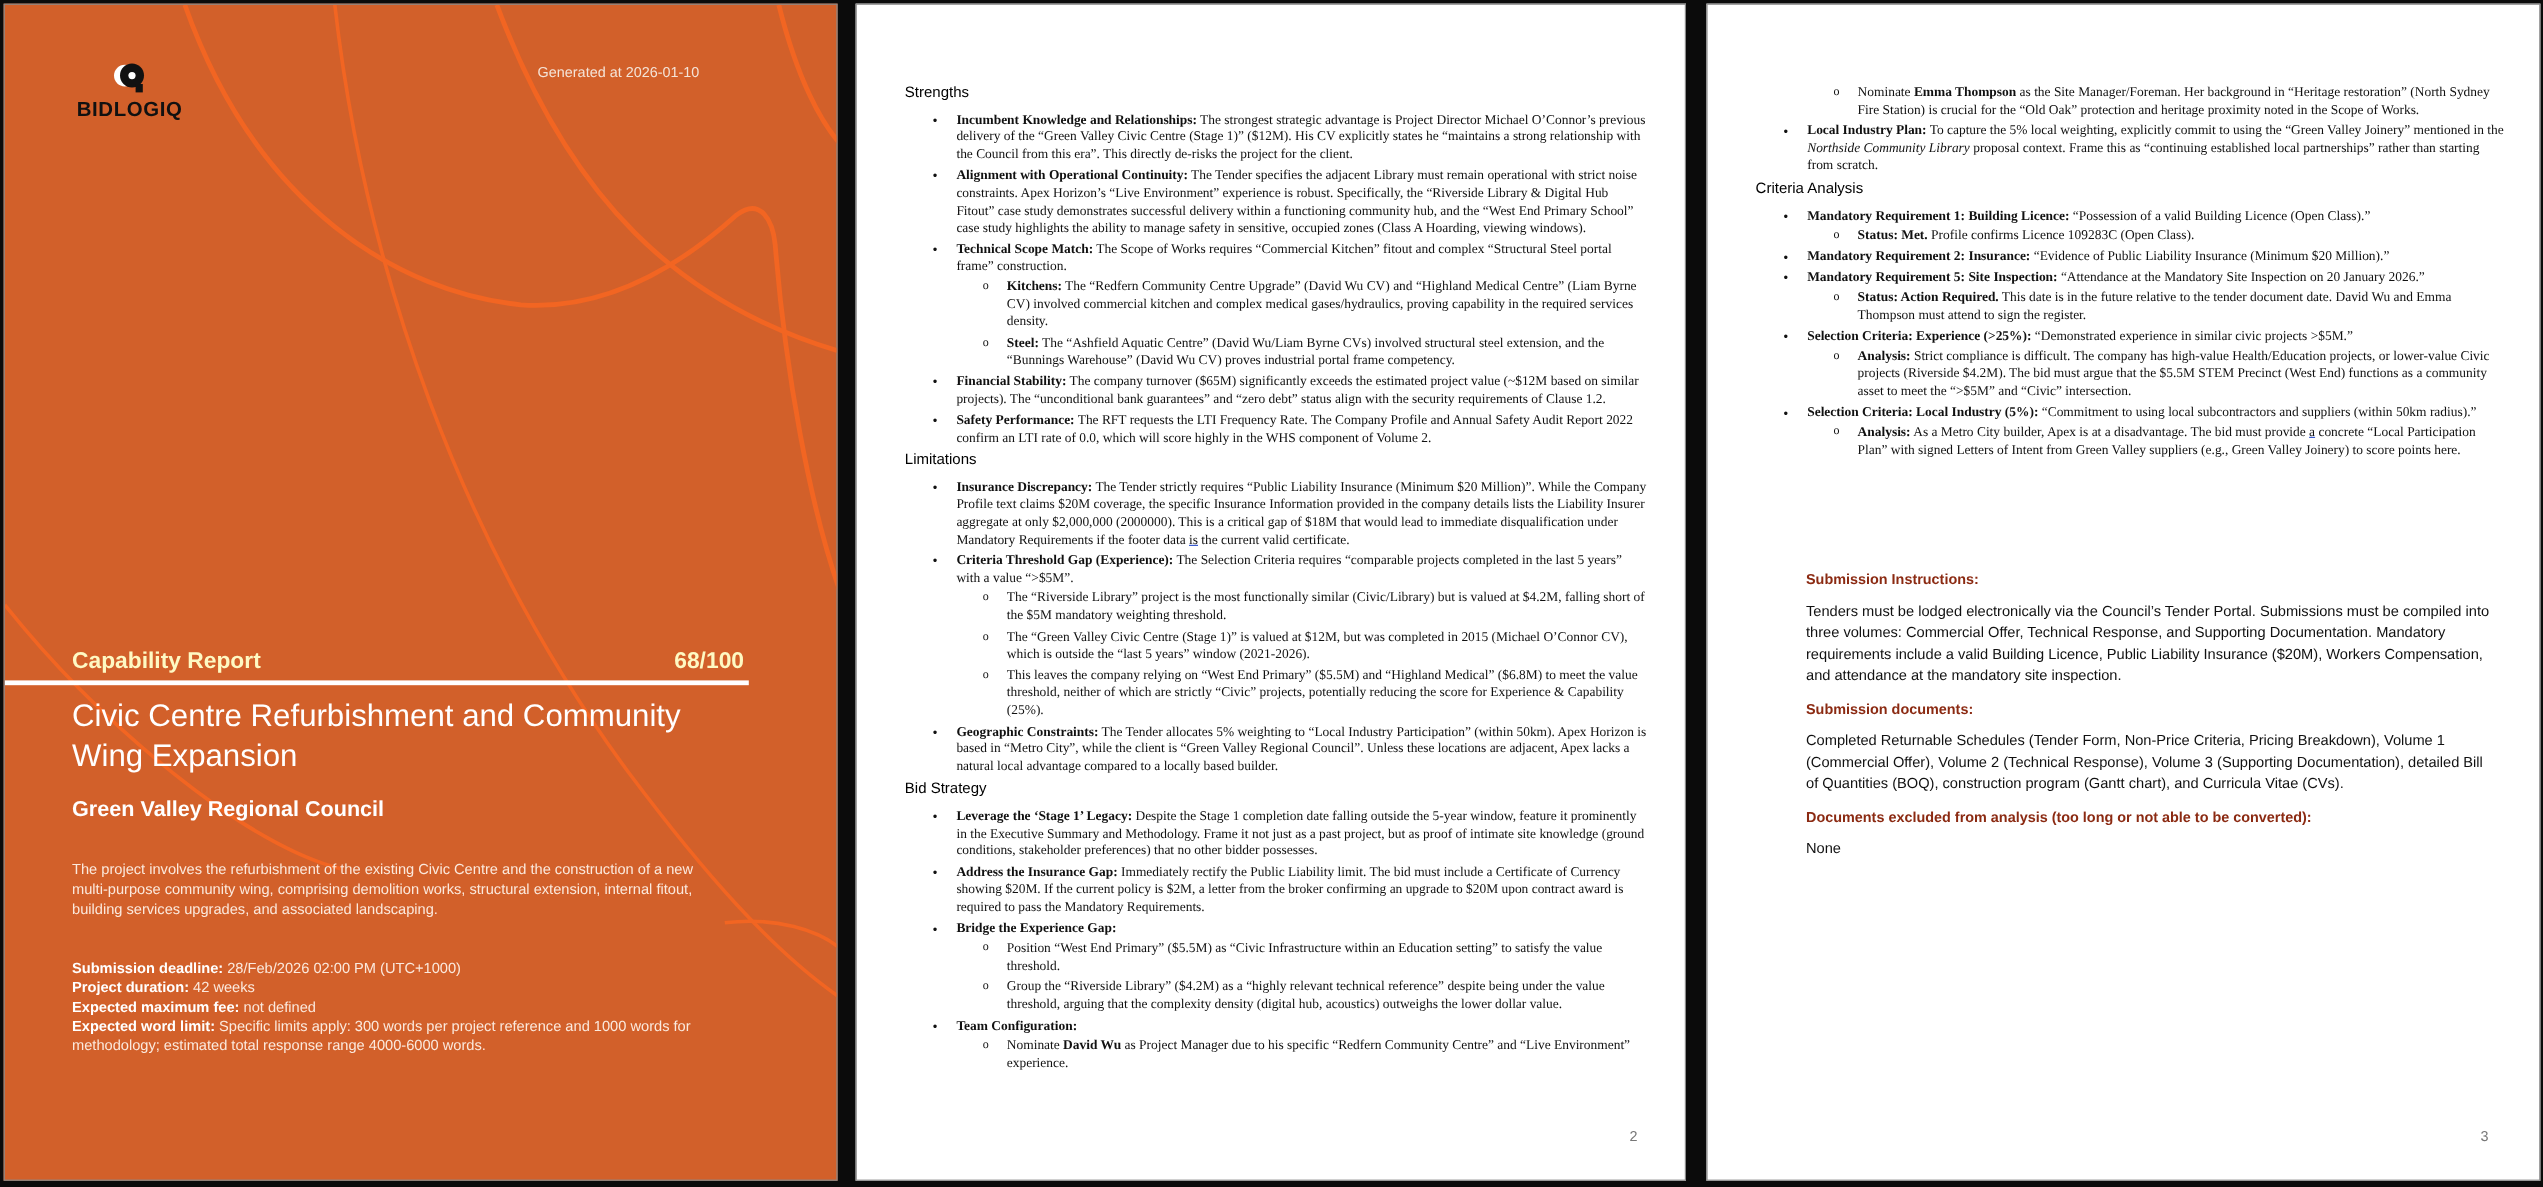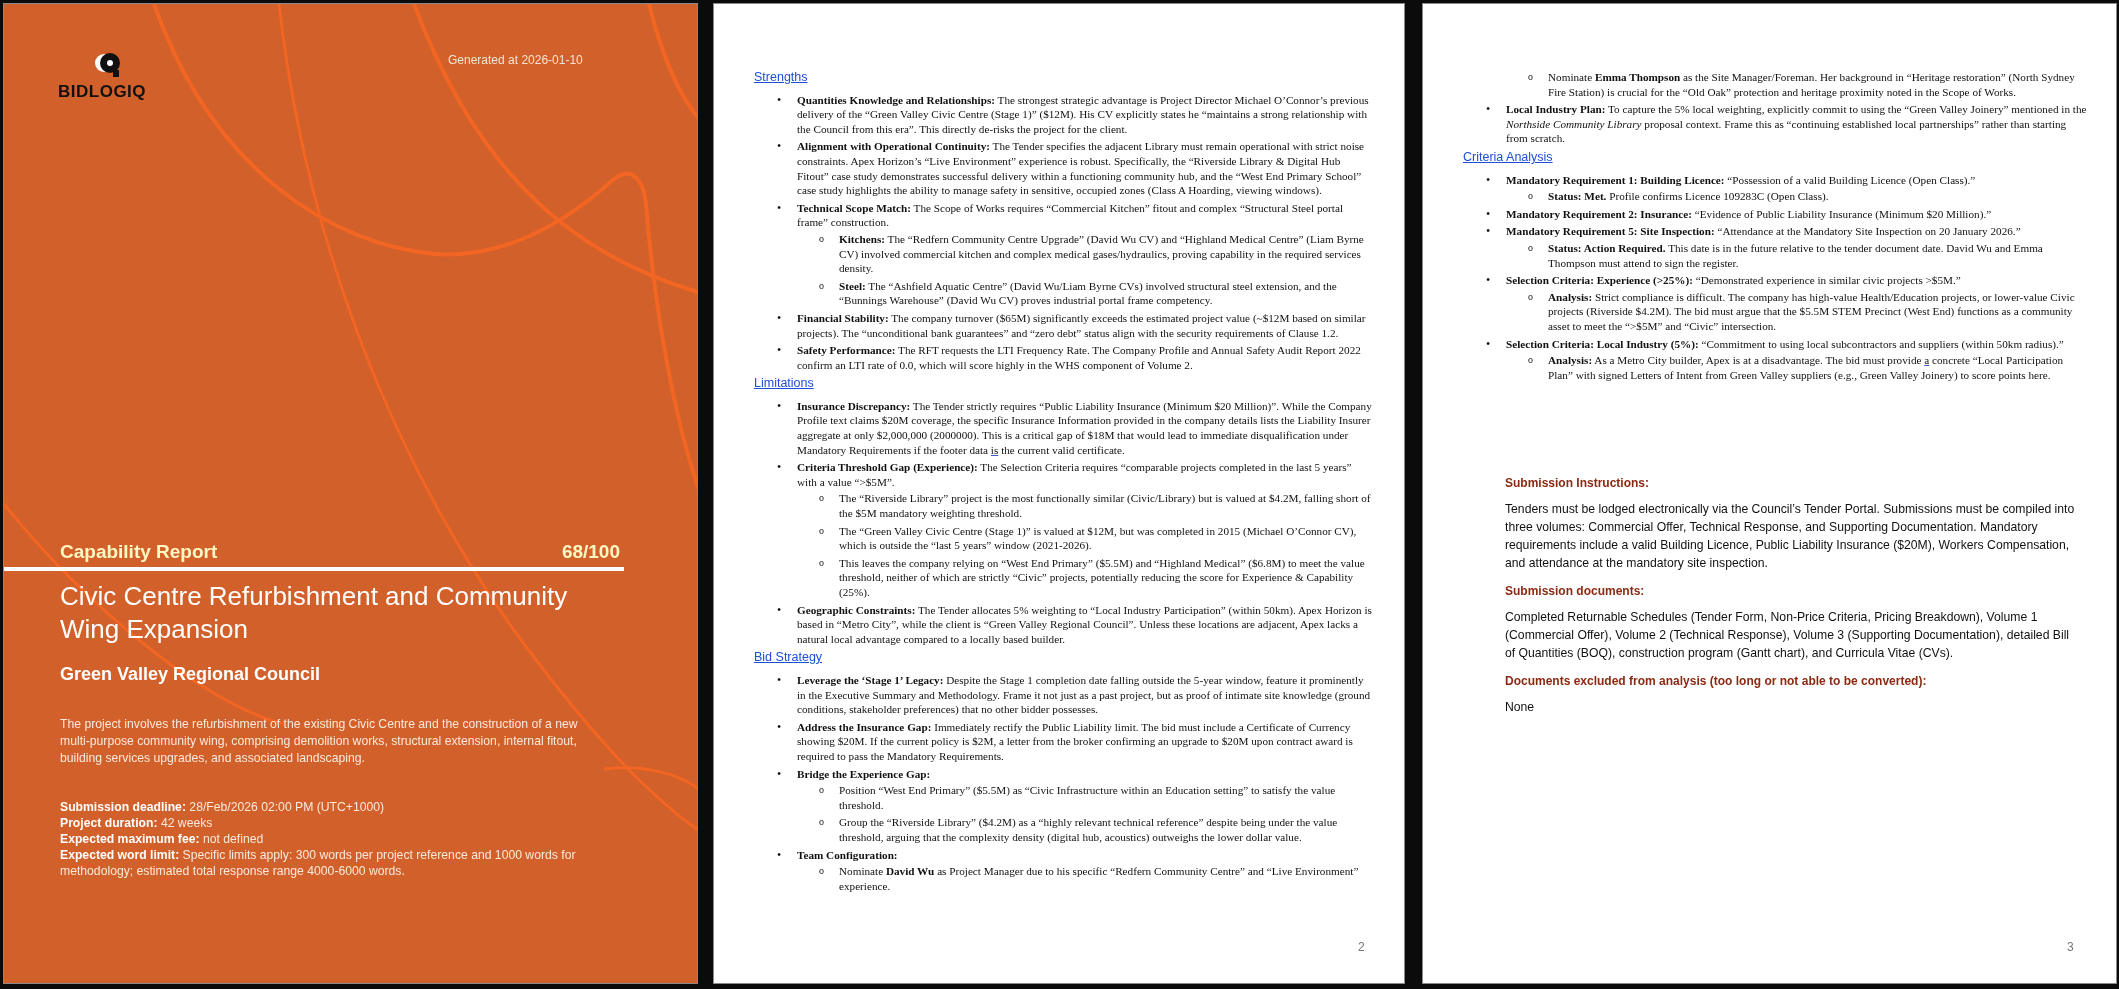--- a/index.html
+++ b/index.html
@@ -28,7 +28,7 @@
 
   
   .doc { position: absolute; font-family: "Liberation Serif", serif; font-size: 11.2px; line-height: 14.6px; color: #111; }
-  .sec-head { font-family: "Liberation Sans", sans-serif; color: #1d4ed8; font-size: 12.5px; margin: 0 0 8px 0; text-decoration: underline; }
+  .sec-head { font-family: "Liberation Sans", sans-serif; color: #000000; font-size: 12.5px; margin: 0 0 8px 0; }
   ul.l1 { margin: 0 0 4px 0; padding-left: 43px; list-style: none; }
   ul.l1 > li { position: relative; margin-bottom: 3px; }
   ul.l1 > li::before { content: "\2022"; position: absolute; left: -20px; top: 0; font-size: 12px; }

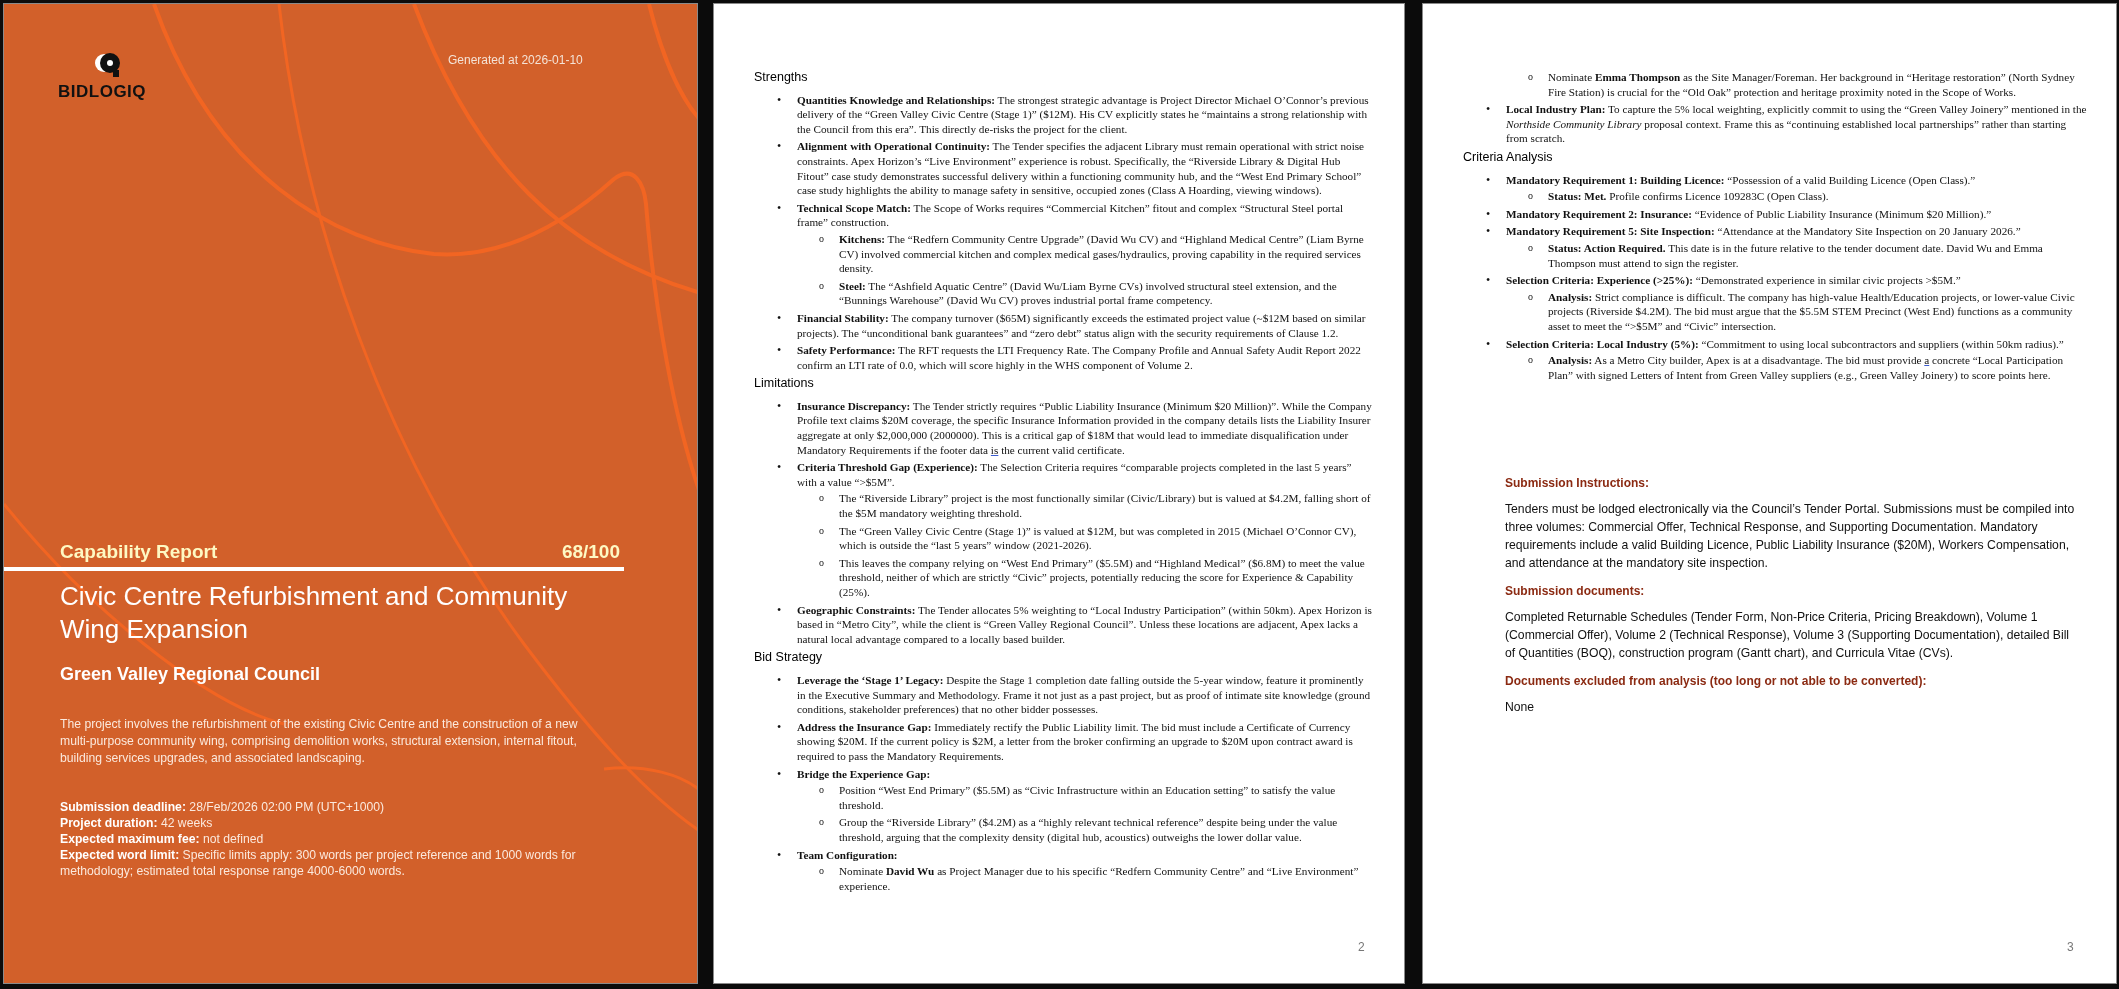--- a/index.html
+++ b/index.html
@@ -14,7 +14,7 @@
 
   
   .cover-lines { position: absolute; left: 0; top: 0; width: 695px; height: 981px; }
-  .logo { position: absolute; left: 54px; top: 44px; width: 100px; color: #111; }
+  .logo { position: absolute; left: 54px; top: 44px; width: 100px; text-align: center; color: #111; }
   .logo-mark { display: block; margin: 0 auto; width: 34px; height: 34px; }
   .logo-text { font-weight: bold; font-size: 17px; letter-spacing: 0.5px; margin-top: 0; display: block; }
   .generated { position: absolute; left: 444px; top: 49px; color: #f4e3d7; font-size: 12px; }

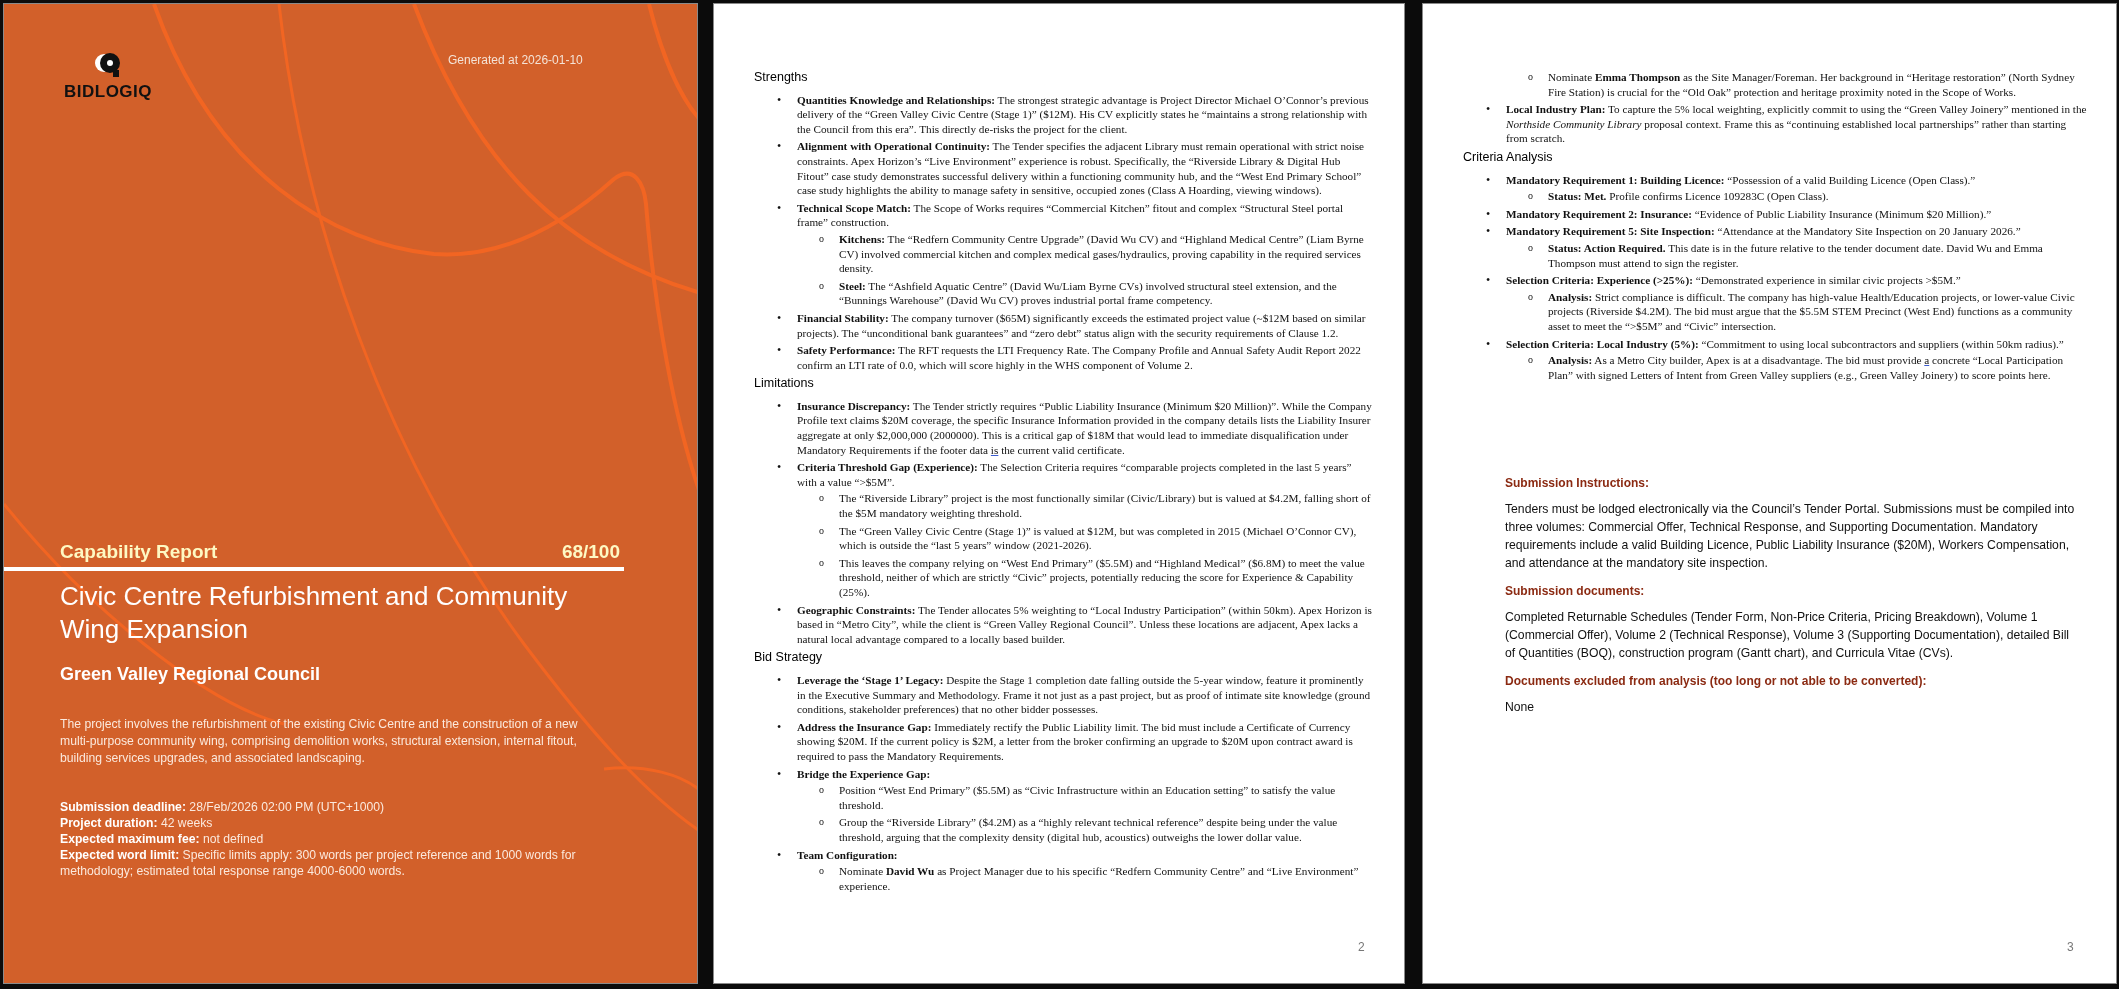--- a/index.html
+++ b/index.html
@@ -86,7 +86,7 @@
   <div class="doc" style="left:40px; top:66px; width:620px;">
     <div class="sec-head">Strengths</div>
     <ul class="l1">
-      <li><b>Quantities Knowledge and Relationships:</b><span> The strongest strategic advantage is Project Director Michael O’Connor’s previous delivery of the “Green Valley Civic Centre (Stage 1)” ($12M). His CV explicitly states he “maintains a strong relationship with the Council from this era”. This directly de-risks the project for the client.</span></li>
+      <li><b>Incumbent Knowledge and Relationships:</b><span> The strongest strategic advantage is Project Director Michael O’Connor’s previous delivery of the “Green Valley Civic Centre (Stage 1)” ($12M). His CV explicitly states he “maintains a strong relationship with the Council from this era”. This directly de-risks the project for the client.</span></li>
       <li><b>Alignment with Operational Continuity:</b><span> The Tender specifies the adjacent Library must remain operational with strict noise constraints. Apex Horizon’s “Live Environment” experience is robust. Specifically, the “Riverside Library &amp; Digital Hub Fitout” case study demonstrates successful delivery within a functioning community hub, and the “West End Primary School” case study highlights the ability to manage safety in sensitive, occupied zones (Class A Hoarding, viewing windows).</span></li>
       <li><b>Technical Scope Match:</b><span> The Scope of Works requires “Commercial Kitchen” fitout and complex “Structural Steel portal frame” construction.</span>
         <ul class="l2">

